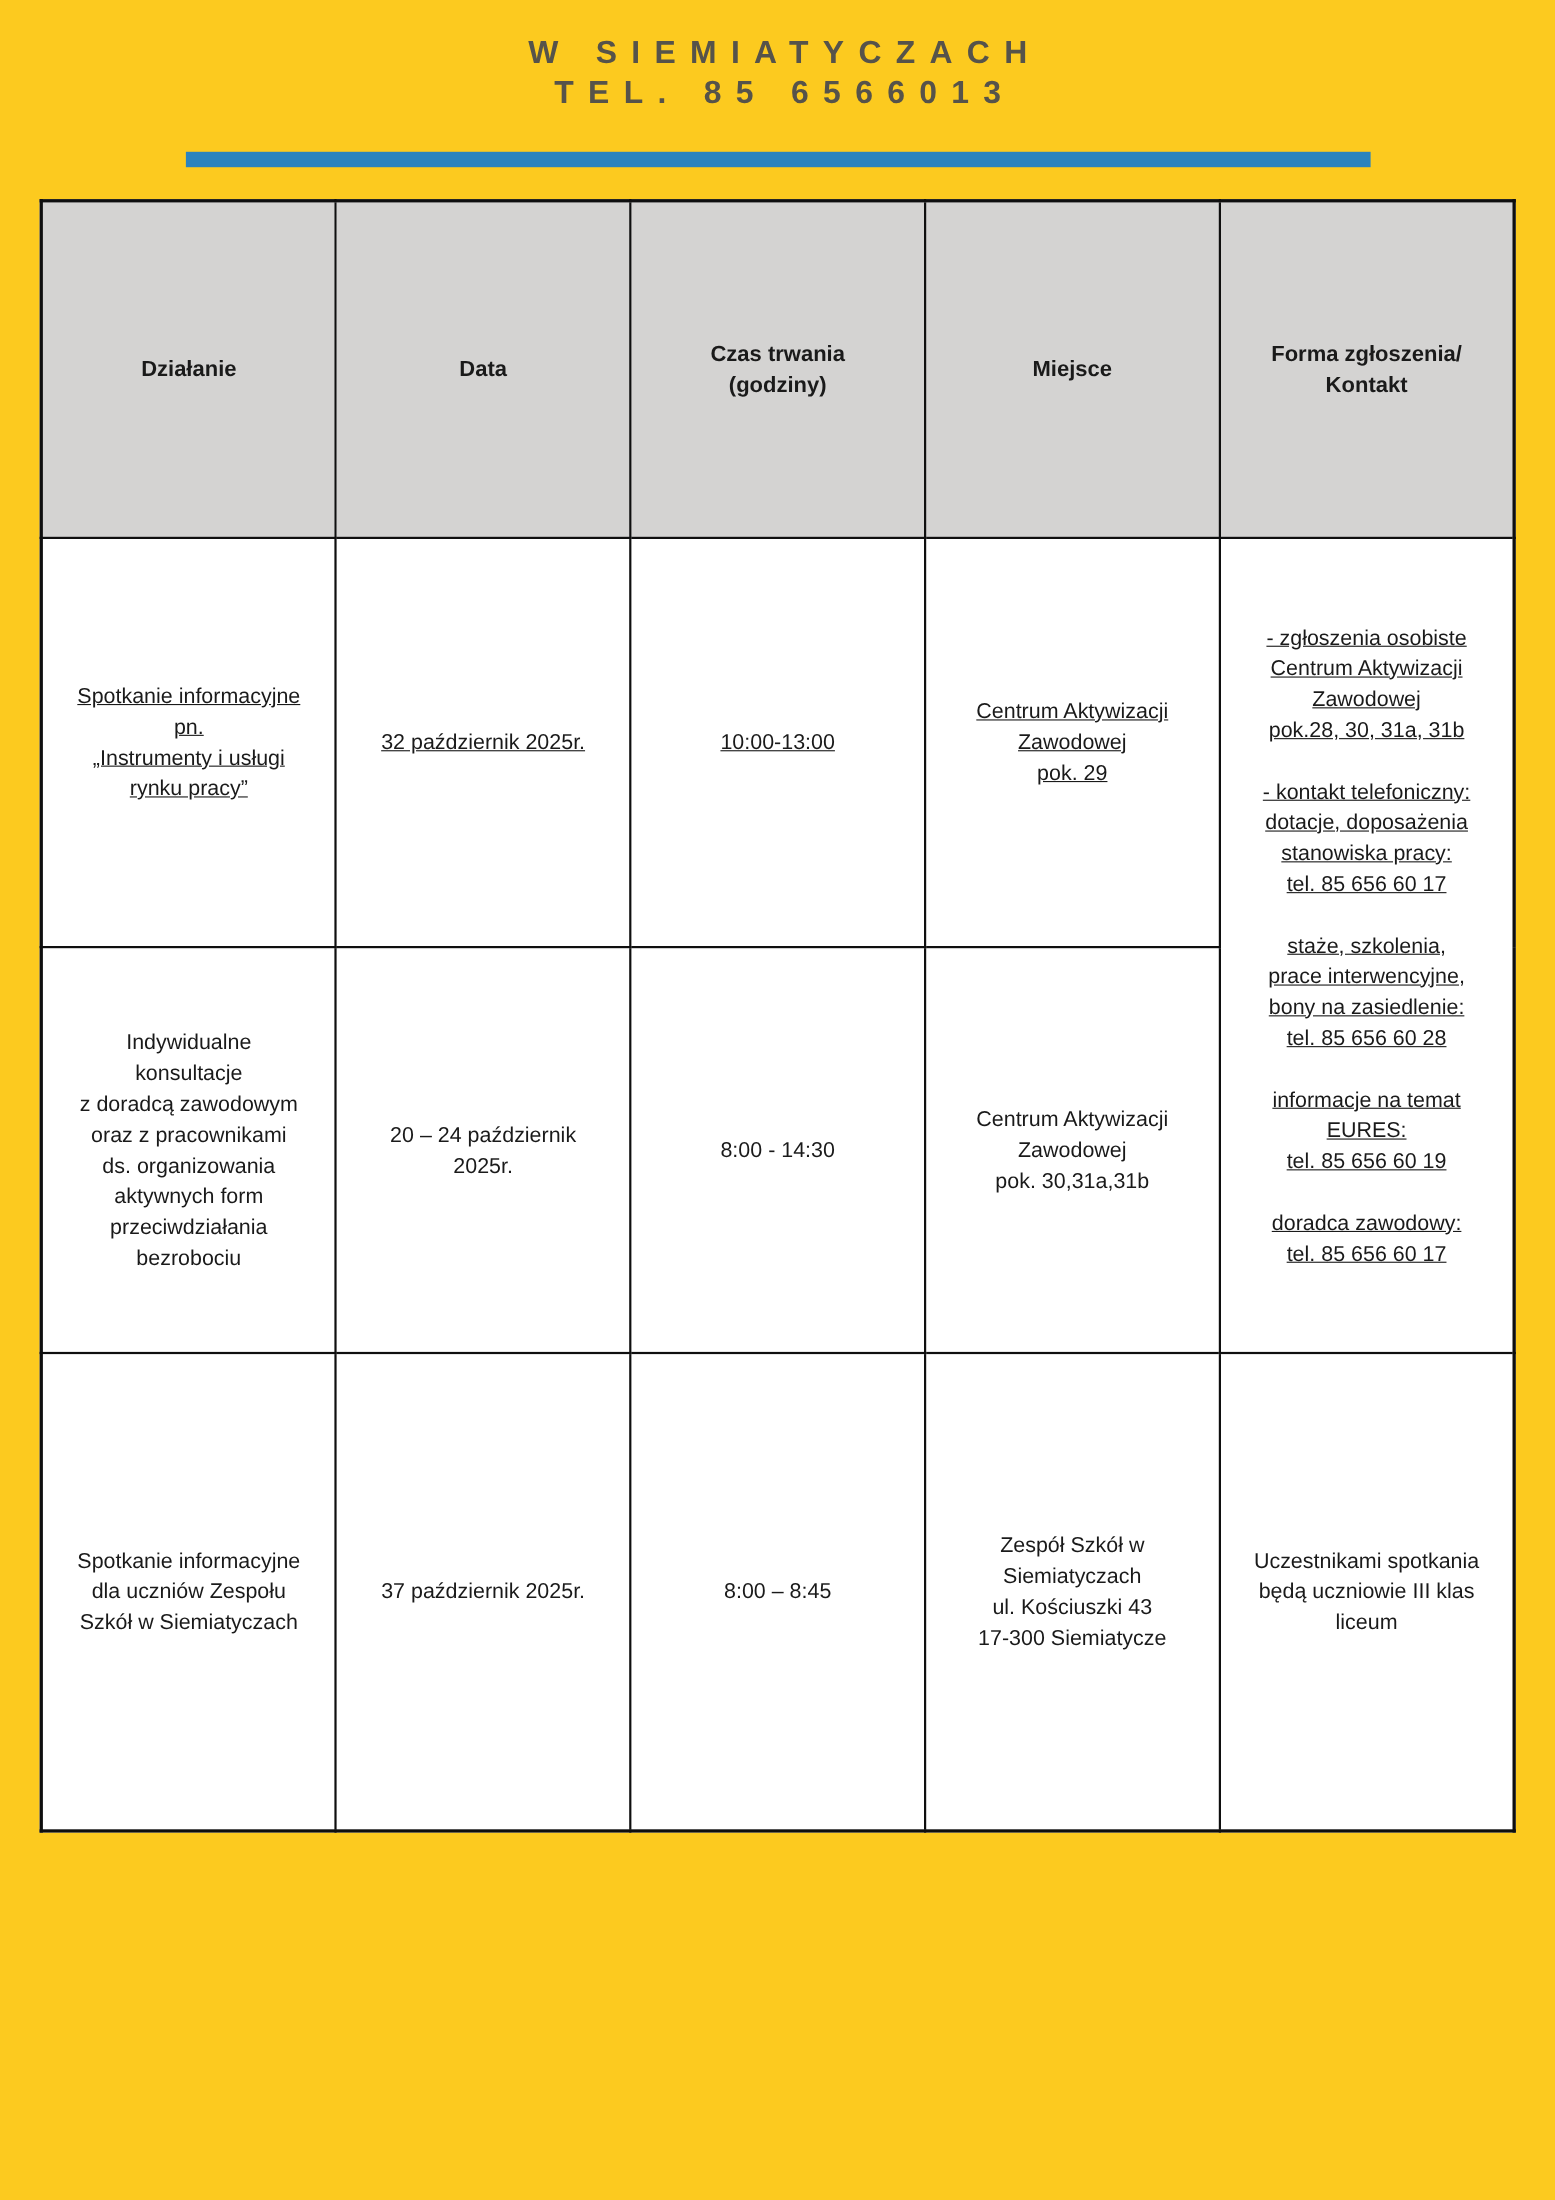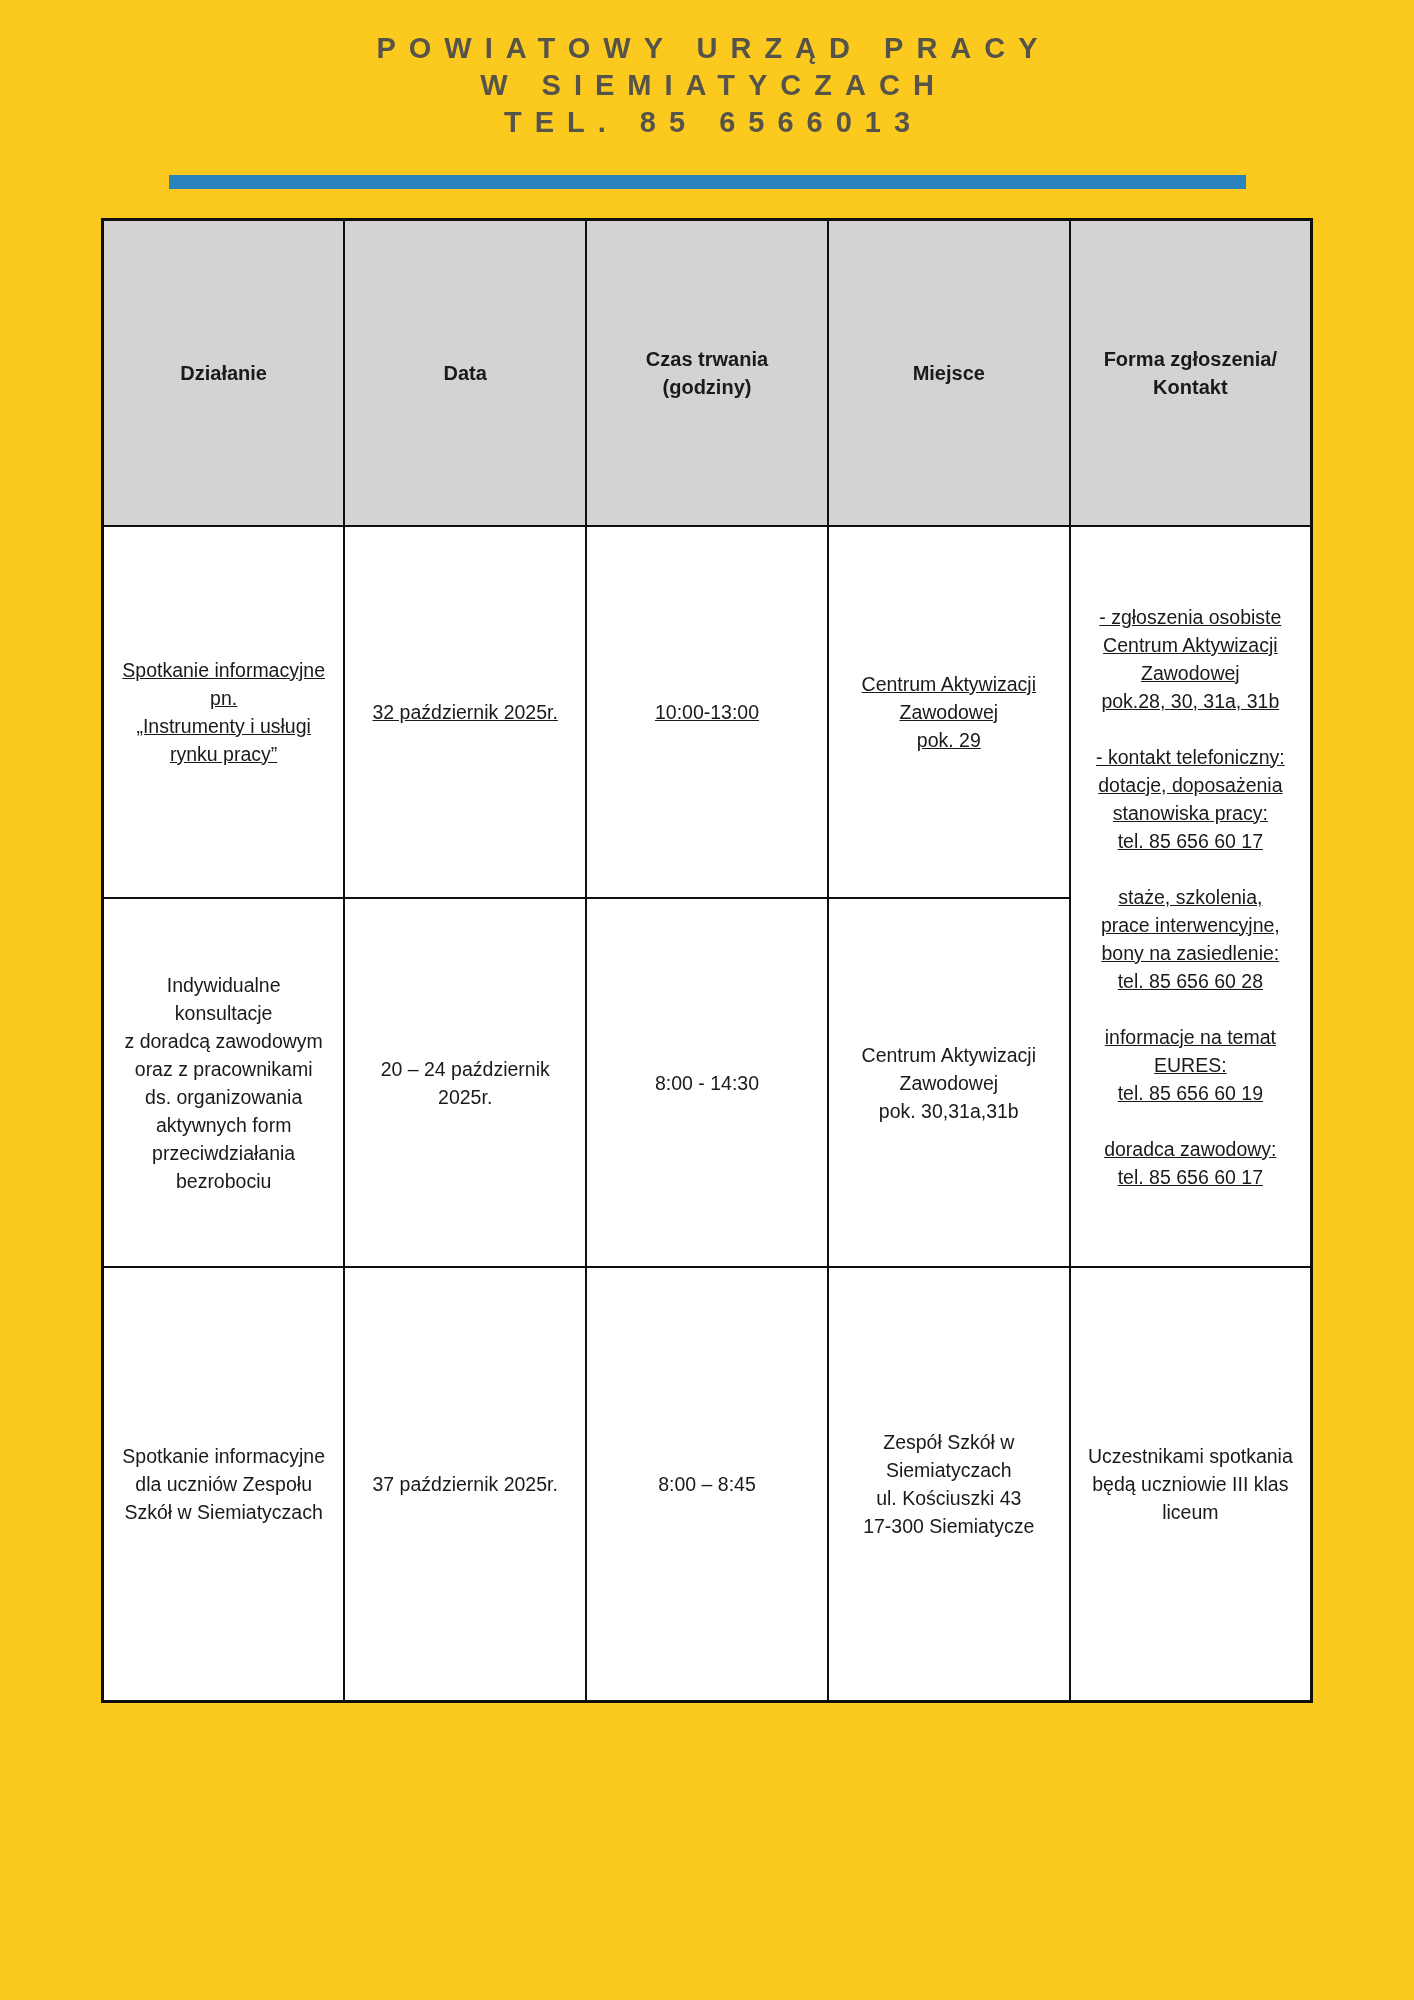--- a/index.html
+++ b/index.html
@@ -71,7 +71,6 @@
 <body>
 
 <div class="header">
-  <div>POWIATOWY URZĄD PRACY</div>
   <div>W SIEMIATYCZACH</div>
   <div>TEL. 85 6566013</div>
 </div>

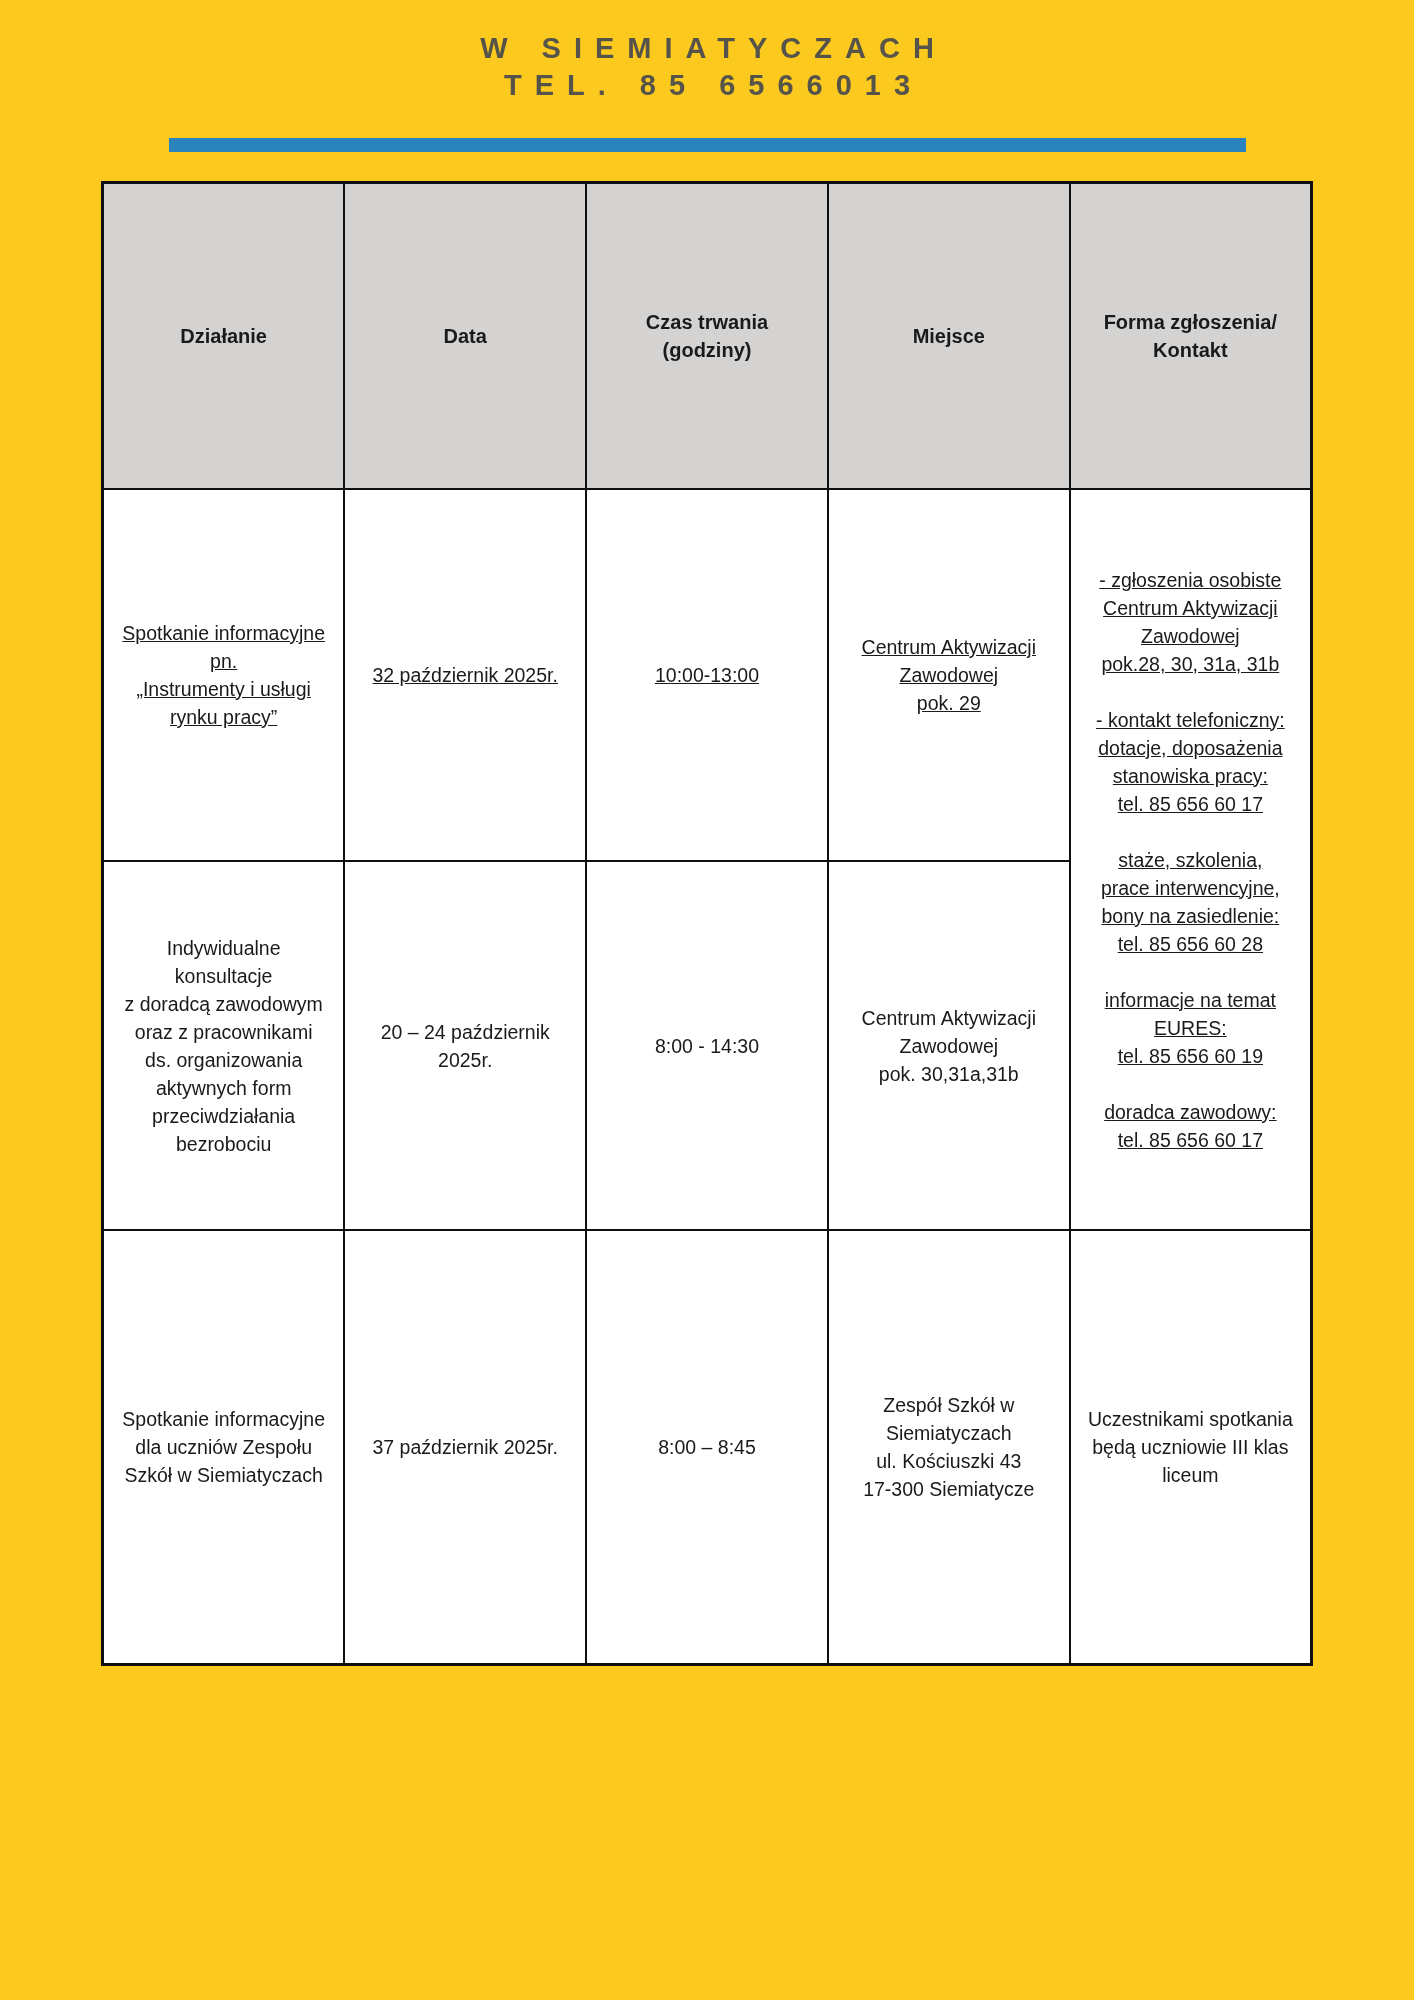--- a/index.html
+++ b/index.html
@@ -33,7 +33,7 @@
   }
   
   table.schedule {
-    width: 1212px;
+    width: 1342px;
     margin: 29px auto 0 auto;
     border-collapse: collapse;
     table-layout: fixed;

